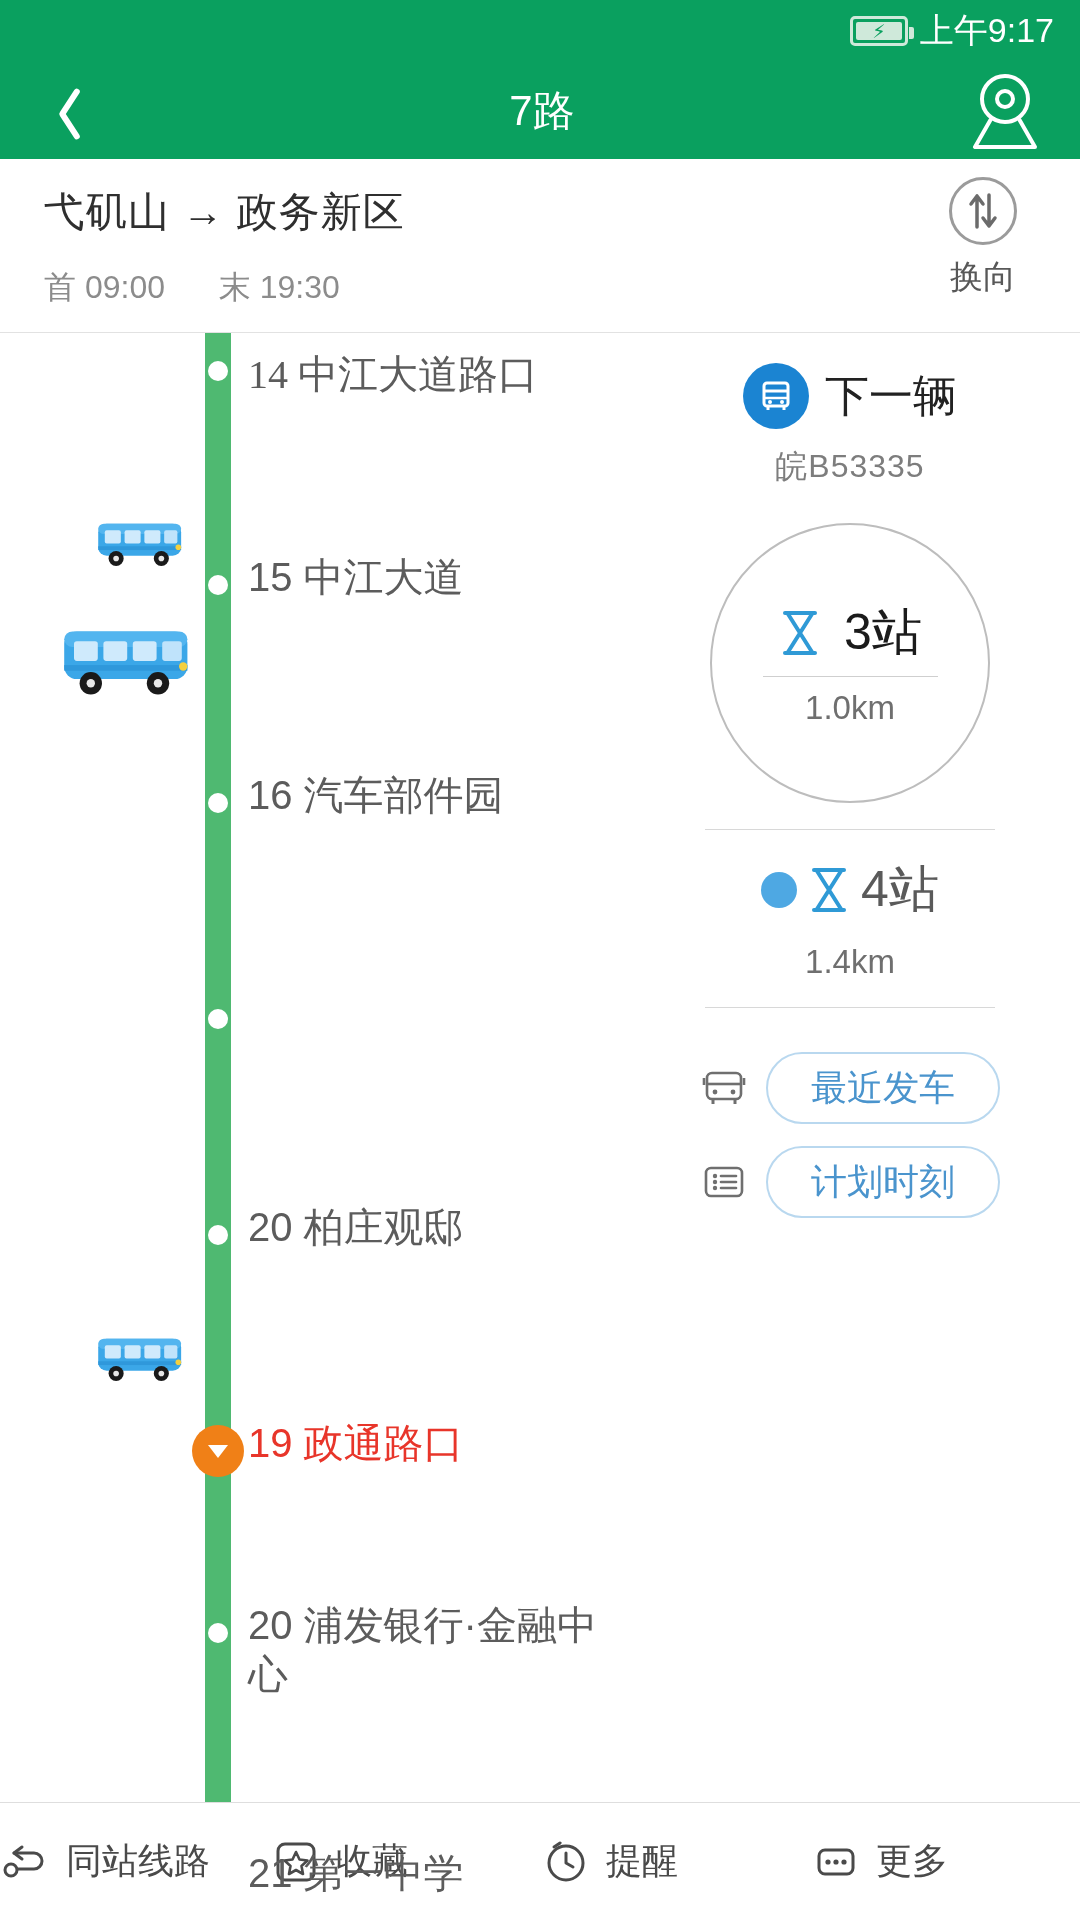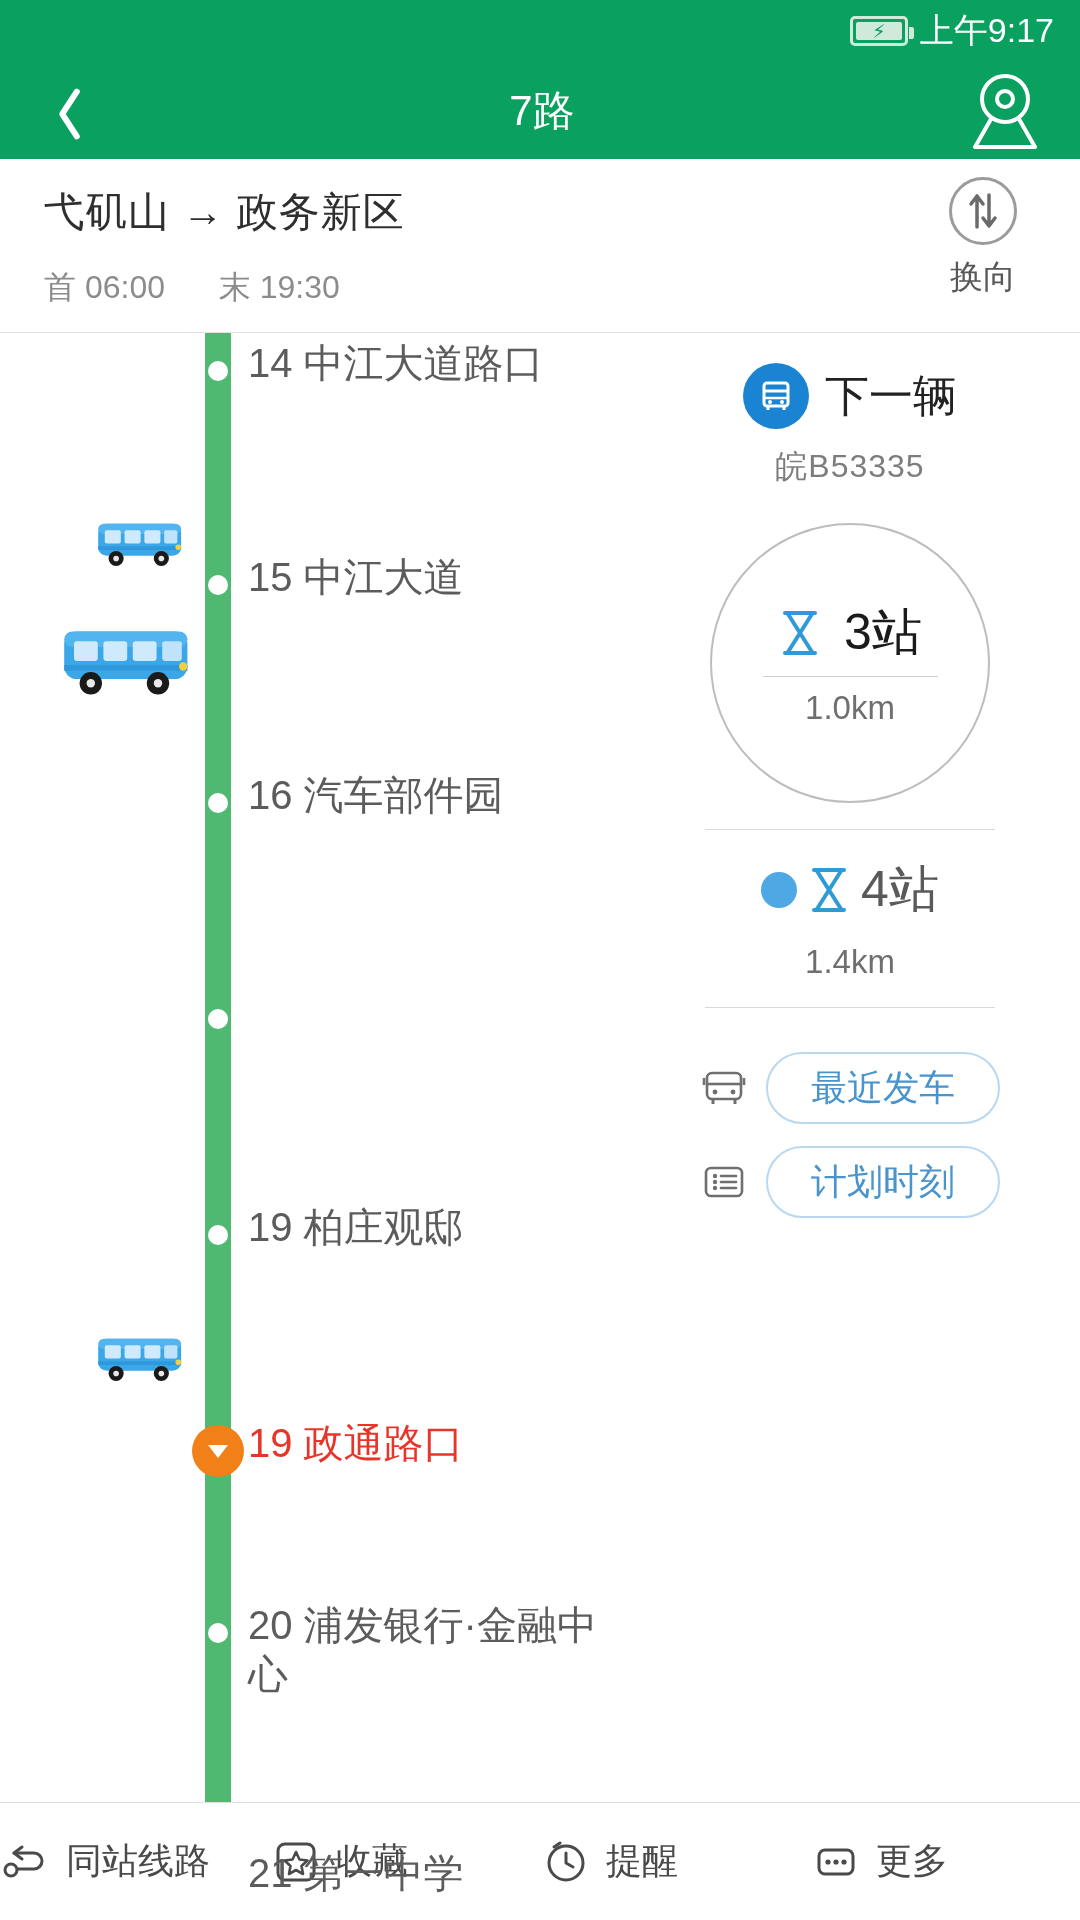--- a/index.html
+++ b/index.html
@@ -174,7 +174,7 @@
     <div class="routename">弋矶山 → 政务新区</div>
     <div class="routetimes">
       <span>首</span>
-      <span>06:00</span>
+      <span>09:00</span>
       <span class="gap"></span>
       <span>末</span>
       <span>19:30</span>

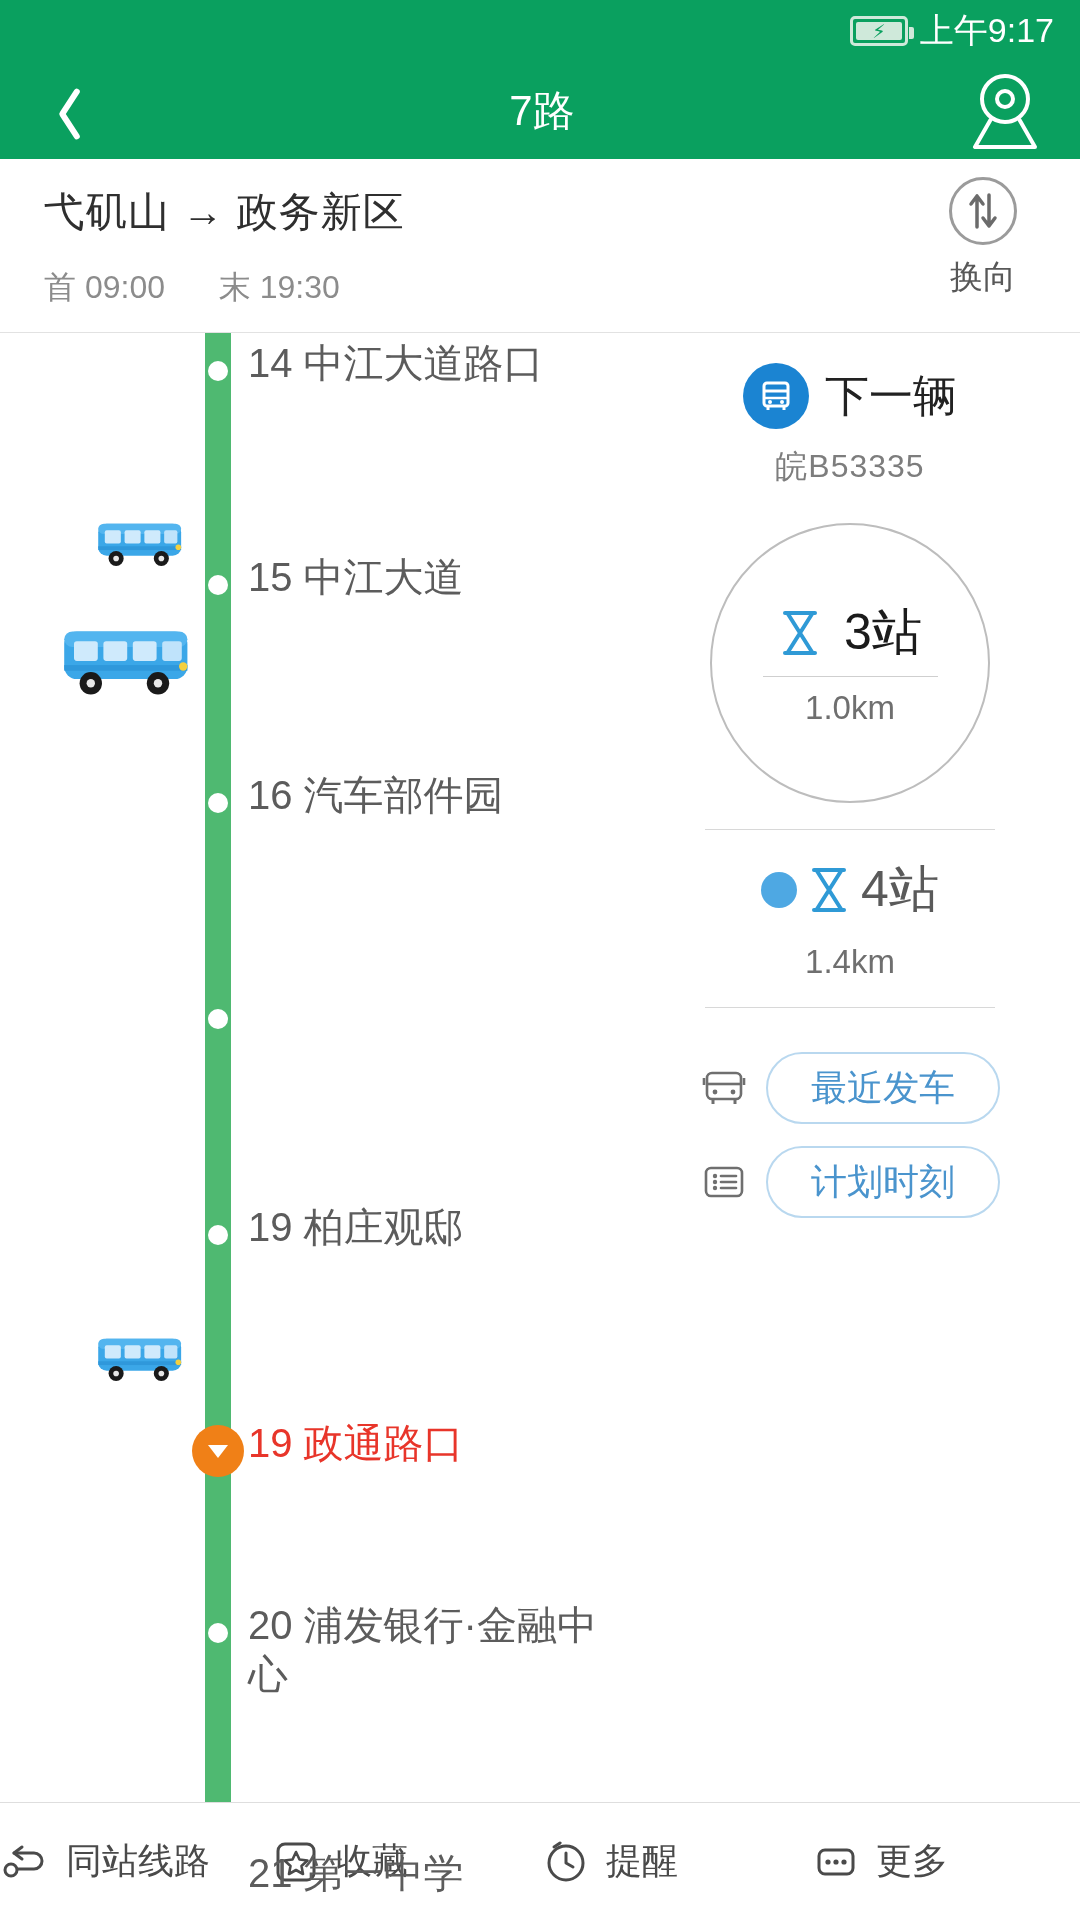--- a/index.html
+++ b/index.html
@@ -197,7 +197,7 @@
       <div class="stations" id="stations-root">
           <div class="station">
             <div class="dot" style="top: 28px;"></div>
-            <div class="stname" style="top: 6px;">14 中江大道路口</div>
+            <div class="stname" style="top: 18px; font-family: Liberation Serif, serif;">14 中江大道路口</div>
           </div>
           <div class="station">
             <div class="dot" style="top: 142px;"></div>

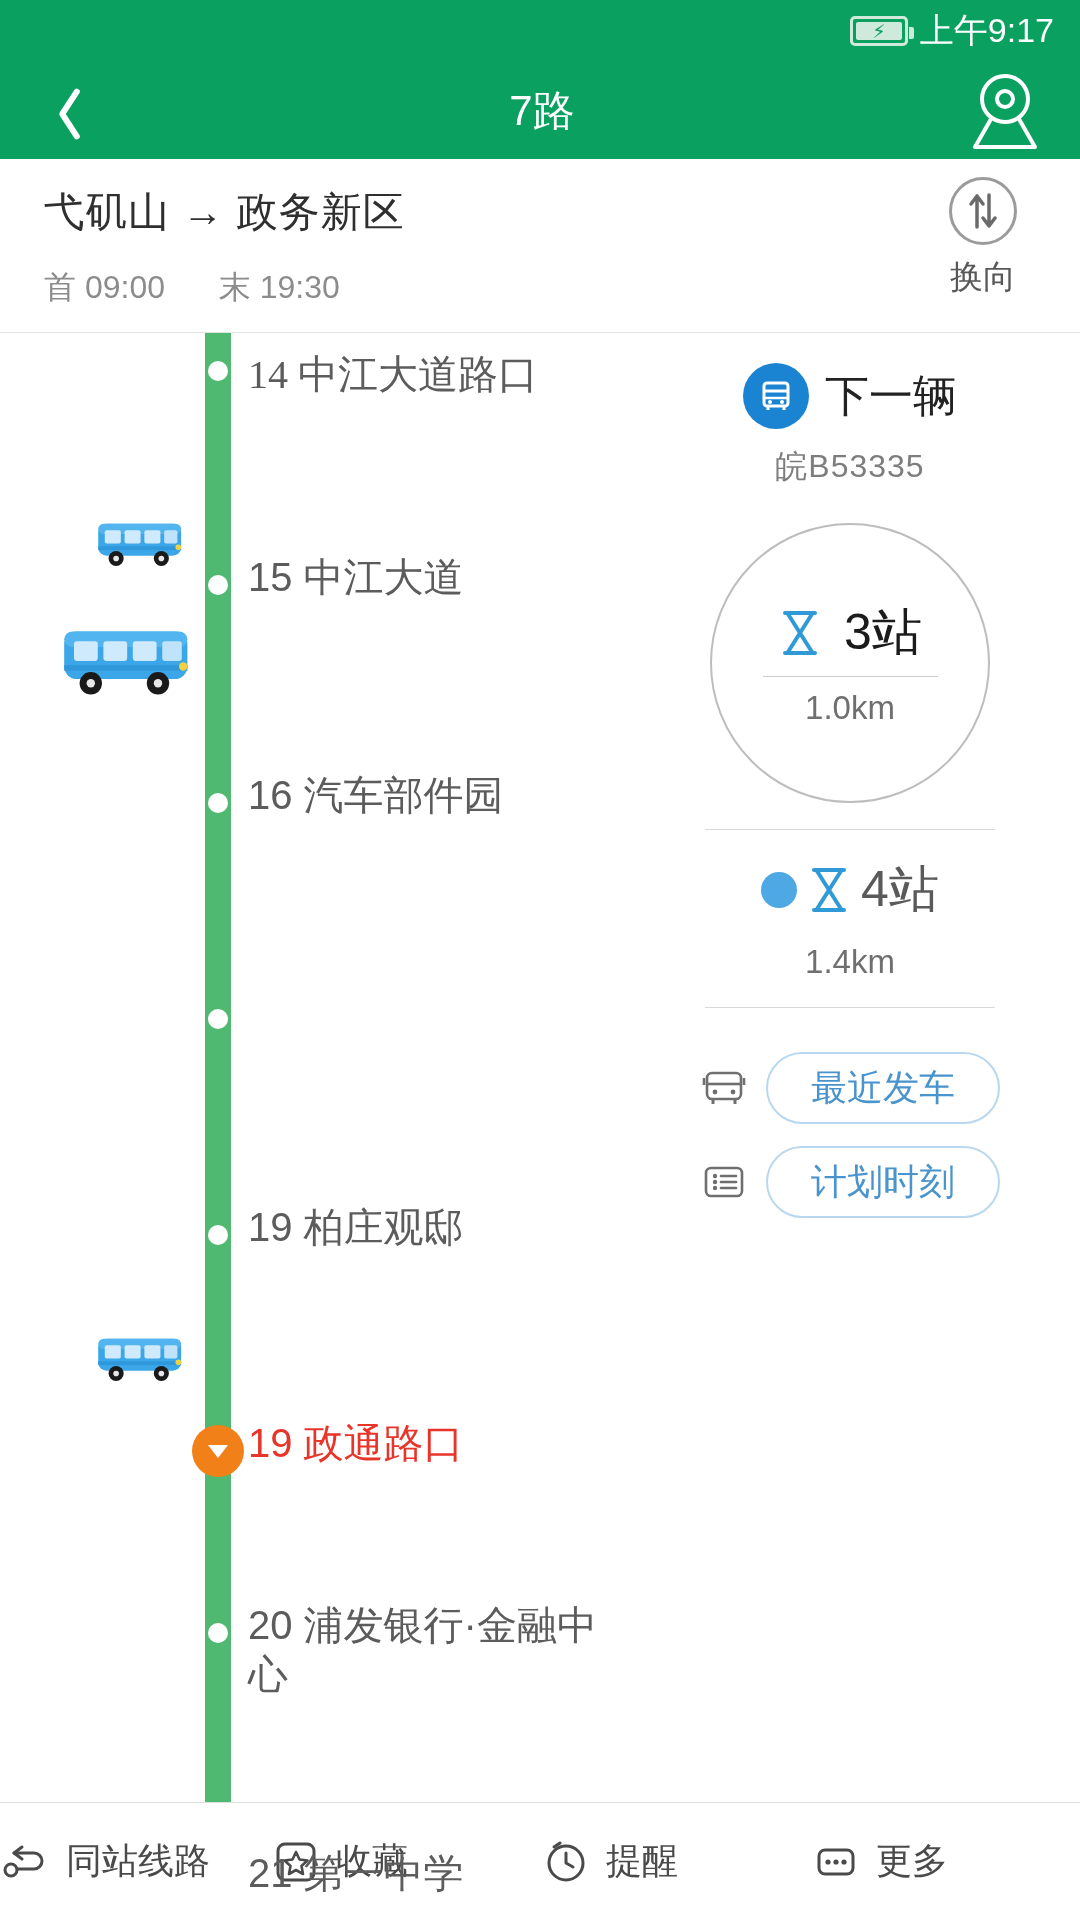--- a/index.html
+++ b/index.html
@@ -212,7 +212,7 @@
           </div>
           <div class="station">
             <div class="dot" style="top: 492px;"></div>
-            <div class="stname" style="top: 470px;">19 柏庄观邸</div>
+            <div class="stname" style="top: 470px;">20 柏庄观邸</div>
           </div>
           <div class="station current">
             <div class="marker-current" style="top: 592px;">

